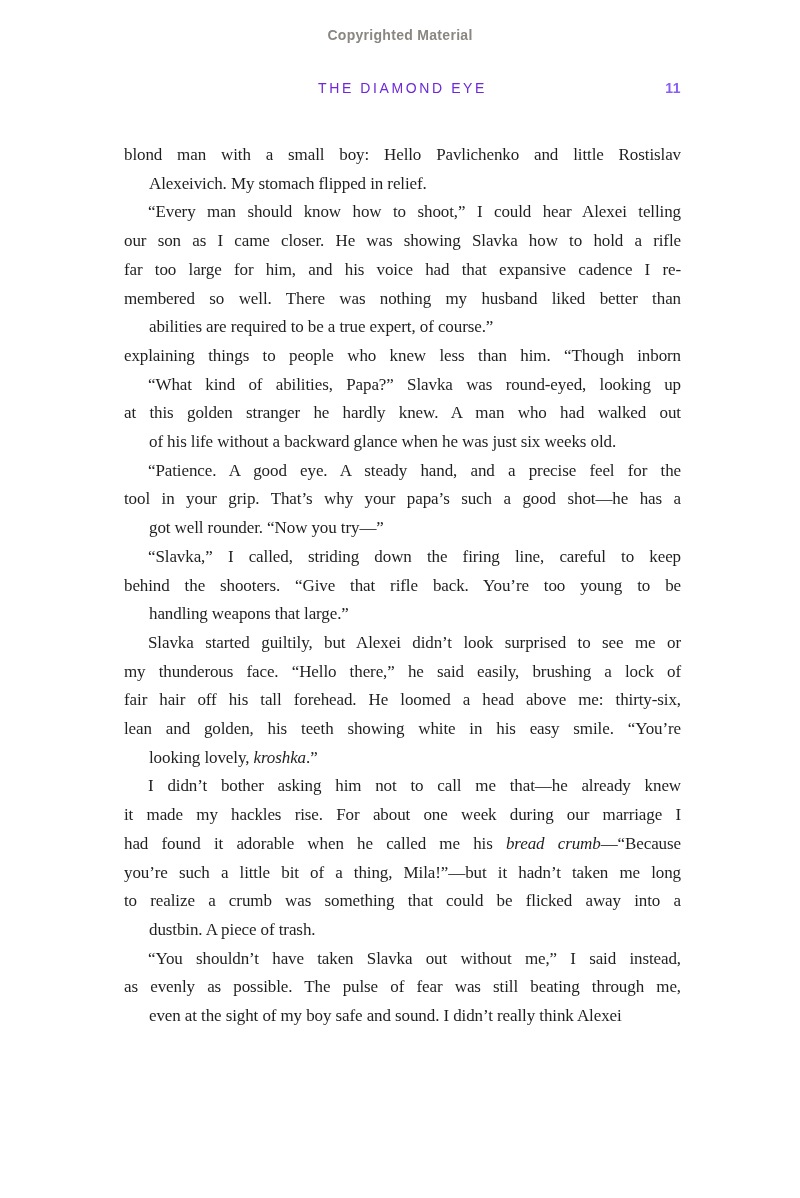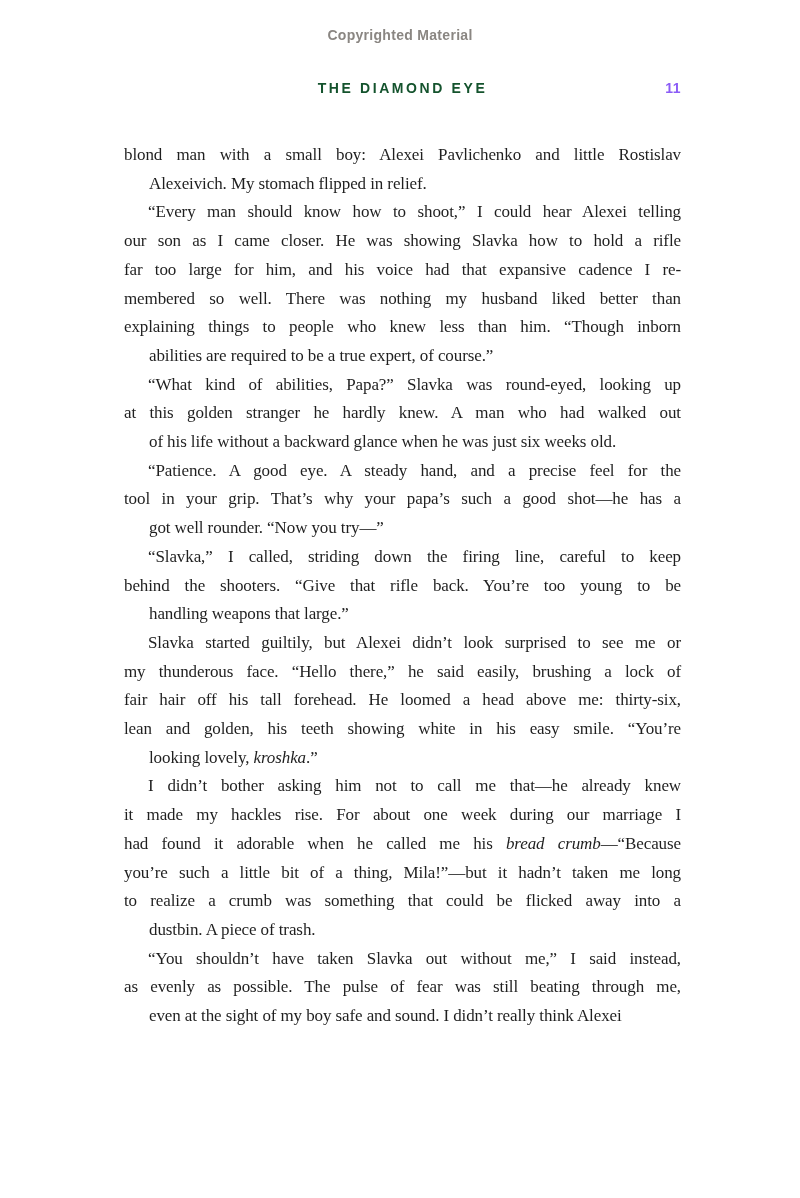--- a/index.html
+++ b/index.html
@@ -42,9 +42,9 @@
     text-align: center;
     font-family: "Liberation Sans", sans-serif;
     font-size: 14px;
-    font-weight: 700;
+    font-weight: 400;
     letter-spacing: 2.6px;
-    color: #14532d;
+    color: #6d28d9;
   }
   .running-head .folio {
     position: absolute;

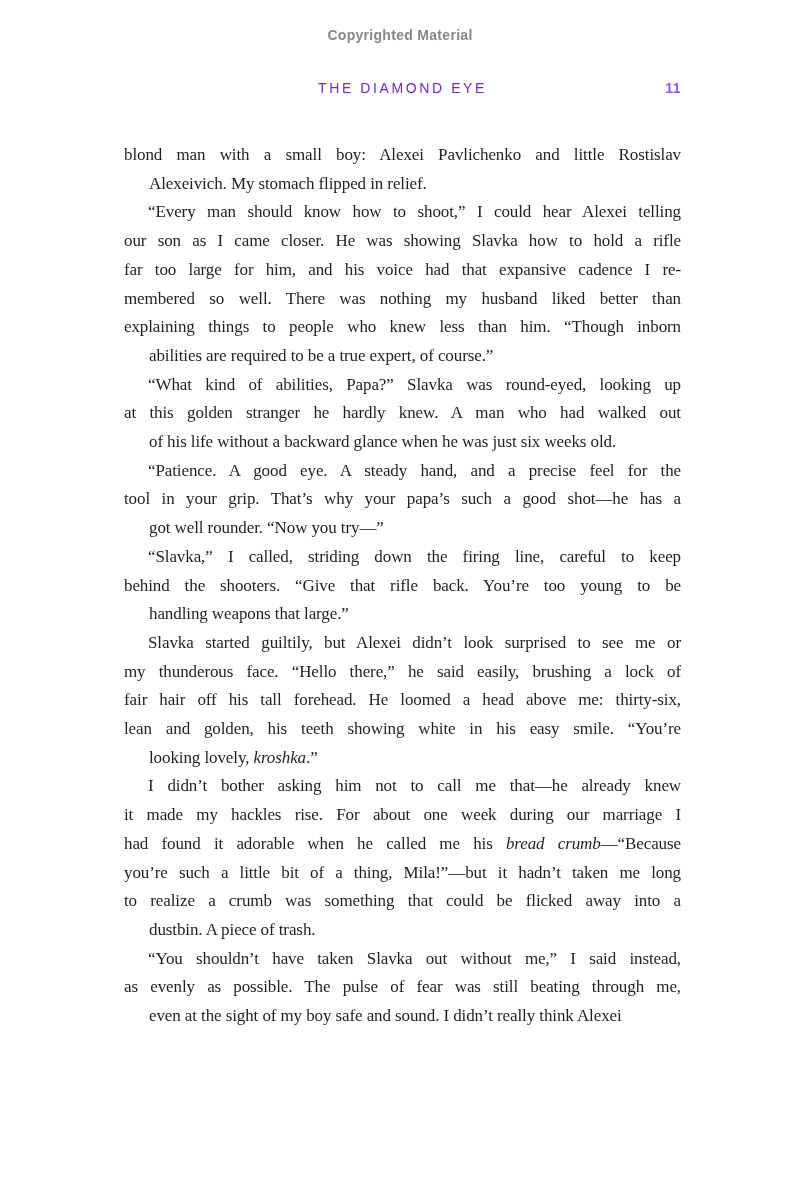--- a/index.html
+++ b/index.html
@@ -97,7 +97,7 @@
 
   <div class="body-text" id="body-text">
       <div class="para">
-        <div class="line first"><span>blond man with a small boy: Alexei Pavlichenko and little Rostislav</span></div>
+        <div class="line first"><span>blond man with a small boy: Hello Pavlichenko and little Rostislav</span></div>
         <div class="line last"><span>Alexeivich. My stomach flipped in relief.</span></div>
       </div>
       <div class="para indent">

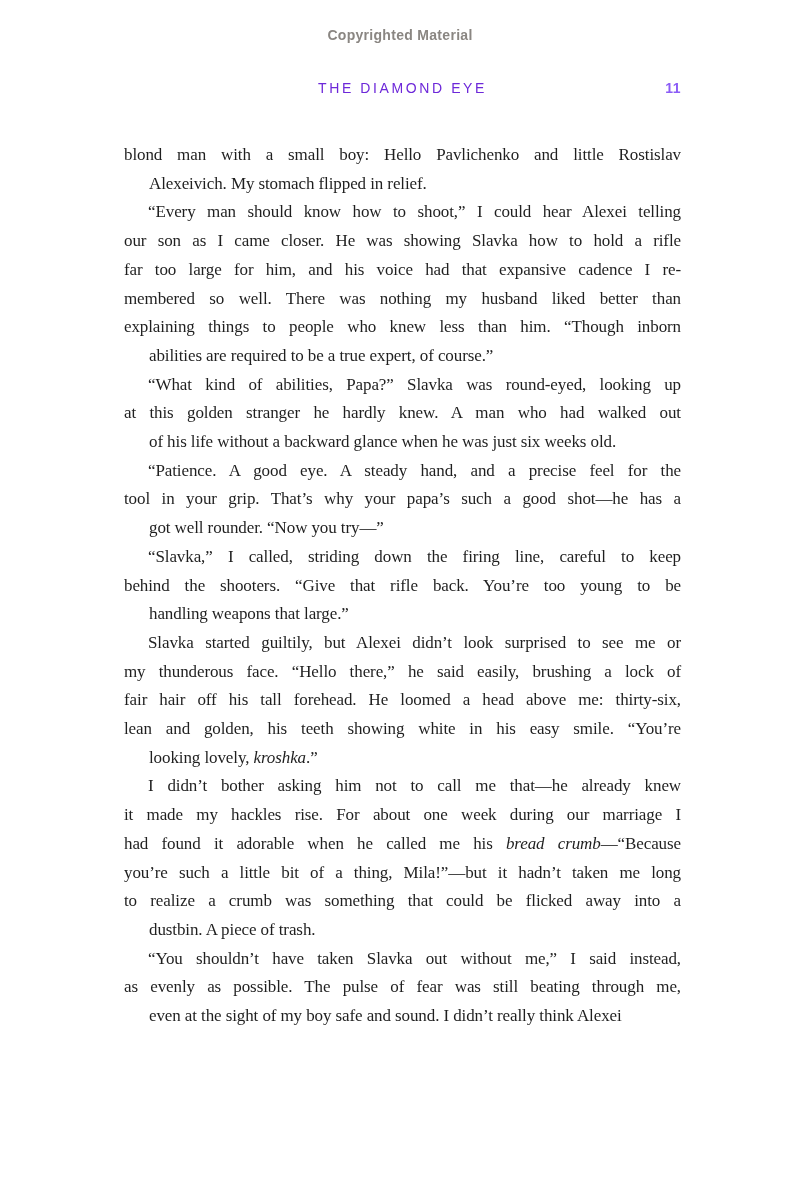--- a/index.html
+++ b/index.html
@@ -105,8 +105,8 @@
         <div class="line"><span>our son as I came closer. He was showing Slavka how to hold a rifle</span></div>
         <div class="line"><span>far too large for him, and his voice had that expansive cadence I re-</span></div>
         <div class="line"><span>membered so well. There was nothing my husband liked better than</span></div>
+        <div class="line last"><span>abilities are required to be a true expert, of course.”</span></div>
         <div class="line"><span>explaining things to people who knew less than him. “Though inborn</span></div>
-        <div class="line last"><span>abilities are required to be a true expert, of course.”</span></div>
       </div>
       <div class="para indent">
         <div class="line first"><span>“What kind of abilities, Papa?” Slavka was round-eyed, looking up</span></div>

